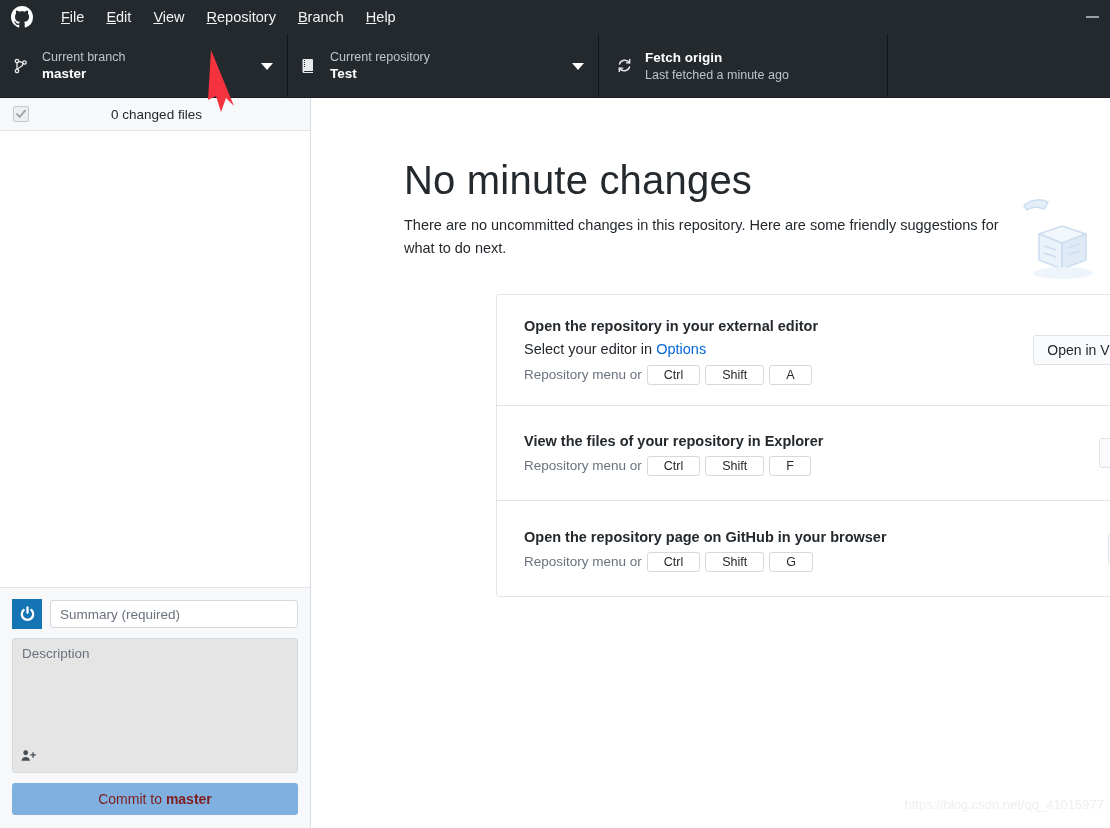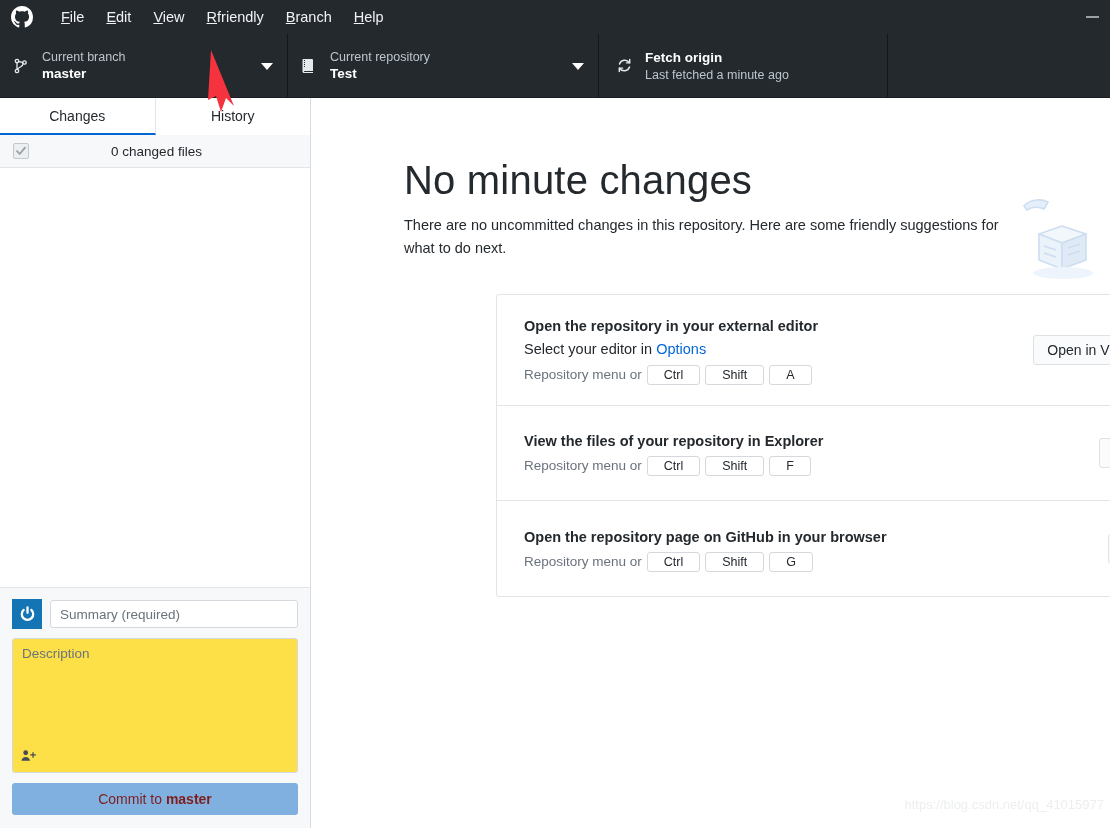--- a/index.html
+++ b/index.html
@@ -399,7 +399,7 @@
     <div class="menu-item"><u>F</u><span>ile</span></div>
     <div class="menu-item"><u>E</u><span>dit</span></div>
     <div class="menu-item"><u>V</u><span>iew</span></div>
-    <div class="menu-item"><u>R</u><span>friendly</span></div>
+    <div class="menu-item"><u>R</u><span>epository</span></div>
     <div class="menu-item"><u>B</u><span>ranch</span></div>
     <div class="menu-item"><u>H</u><span>elp</span></div>
 

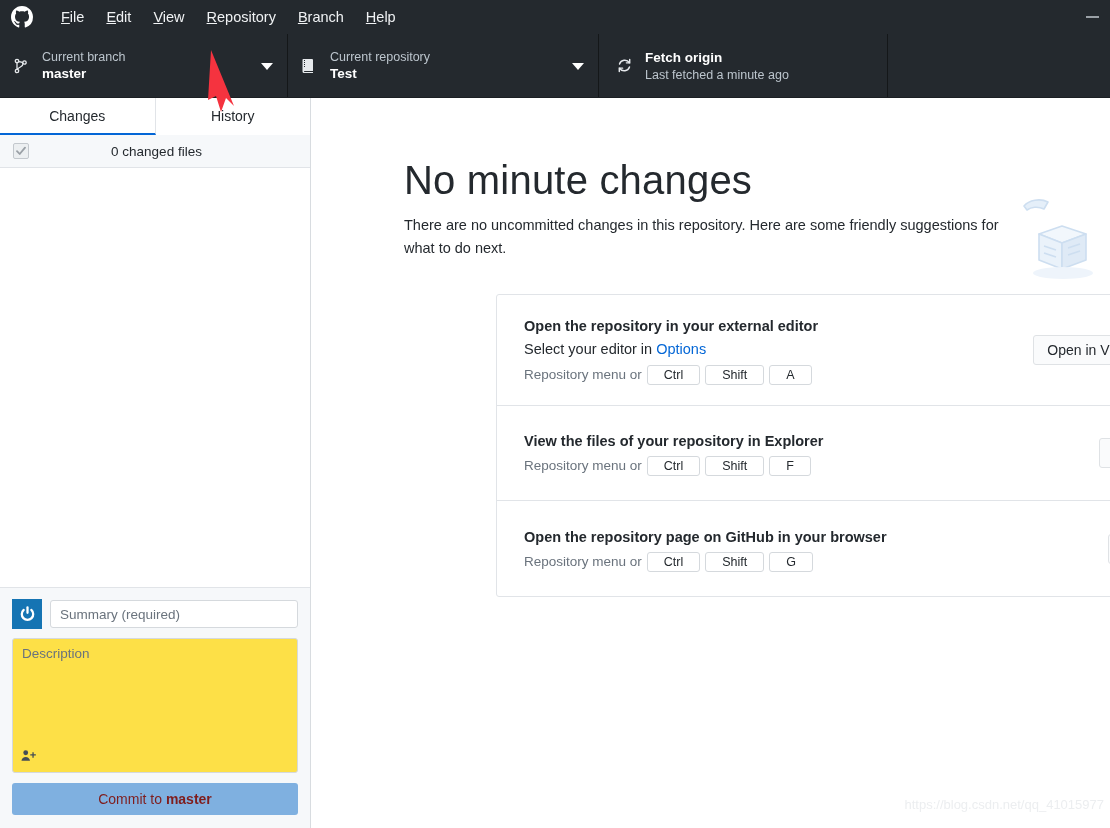--- a/index.html
+++ b/index.html
@@ -459,14 +459,6 @@
 
   <div class="sidebar">
 
-    <div class="tabs">
-      <div class="tab active">
-        <span>Changes</span>
-      </div>
-      <div class="tab inactive">
-        <span>History</span>
-      </div>
-    </div>
 
     <div class="changed-bar">
       <span class="cb-check">

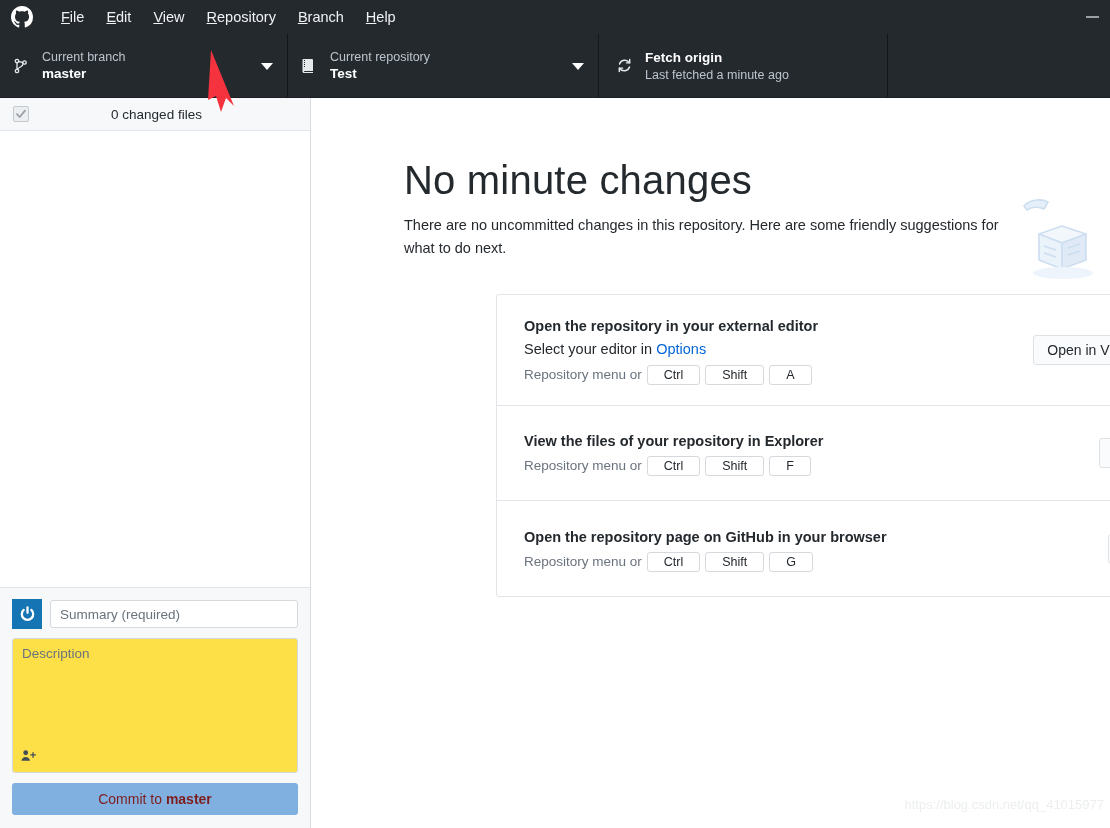--- a/index.html
+++ b/index.html
@@ -229,7 +229,7 @@
     margin-top: 9px;
     position: relative;
     height: 135px;
-    background: #fde047;
+    background: #e5e5e5;
     border: 1px solid #d5d9dd;
     border-radius: 3px;
     box-sizing: border-box;

